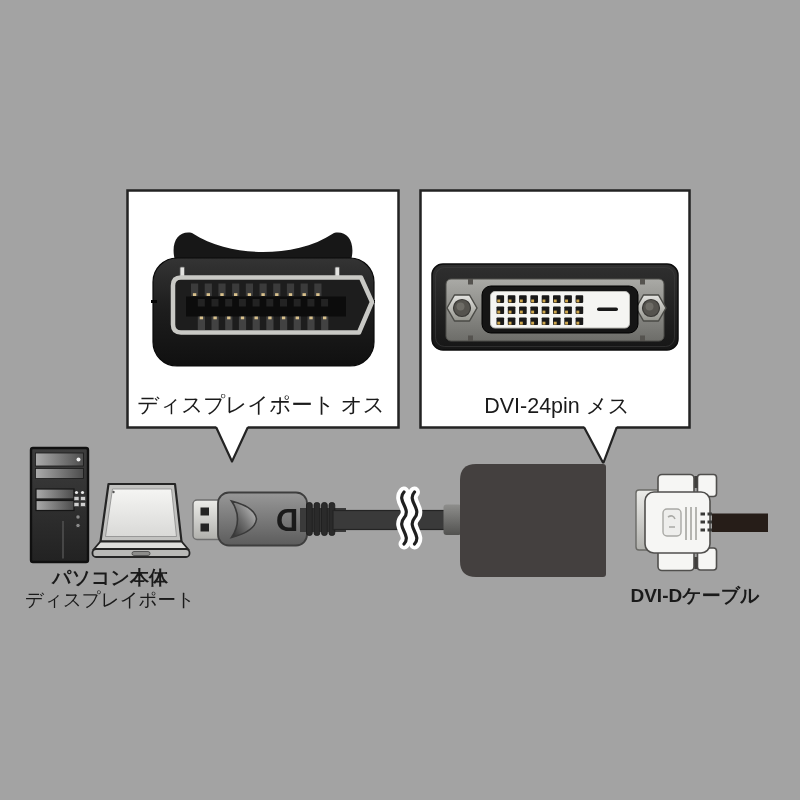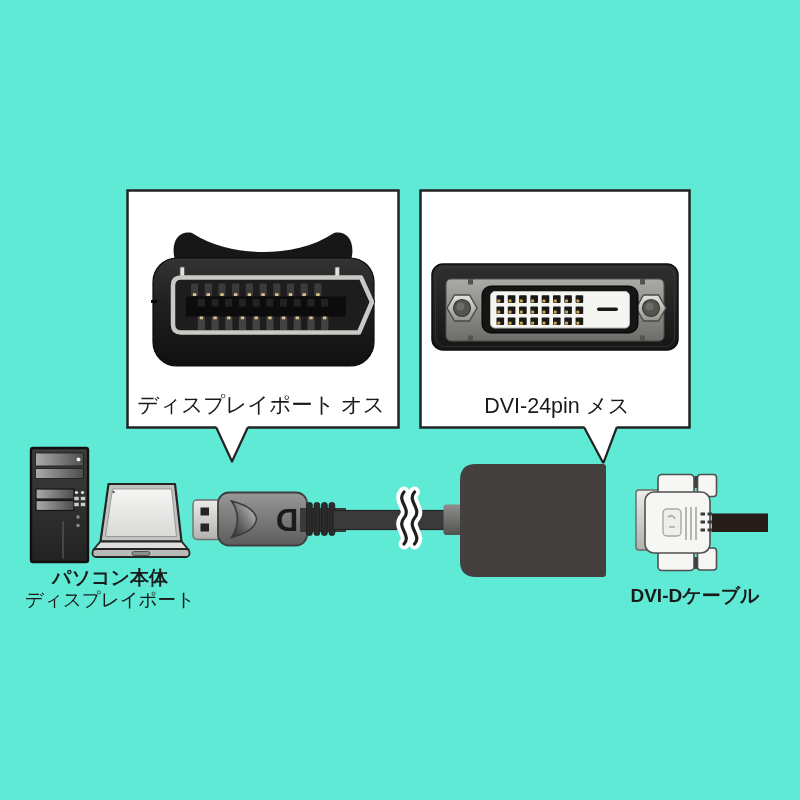--- a/index.html
+++ b/index.html
@@ -3,7 +3,7 @@
 <meta charset="utf-8">
 <style>
   html,body{margin:0;padding:0;background:#ffffff;}
-  .stage{position:relative;width:800px;height:800px;background:#5eead4;overflow:hidden;}
+  .stage{position:relative;width:800px;height:800px;background:#a3a3a3;overflow:hidden;}
   svg{display:block;}
   text{font-family:"Liberation Sans","DejaVu Sans",sans-serif;fill:#1a1a1a;}
   .callout-label{font-size:21.5px;}

